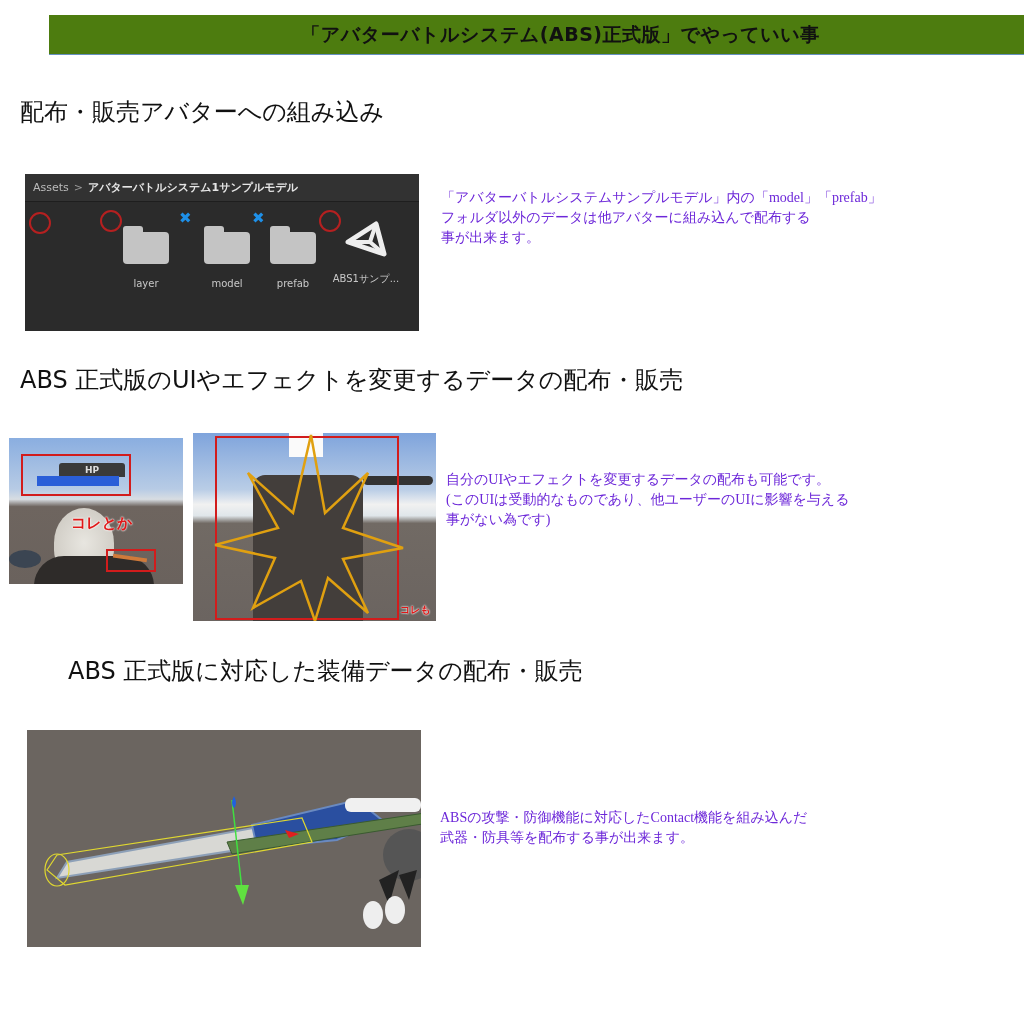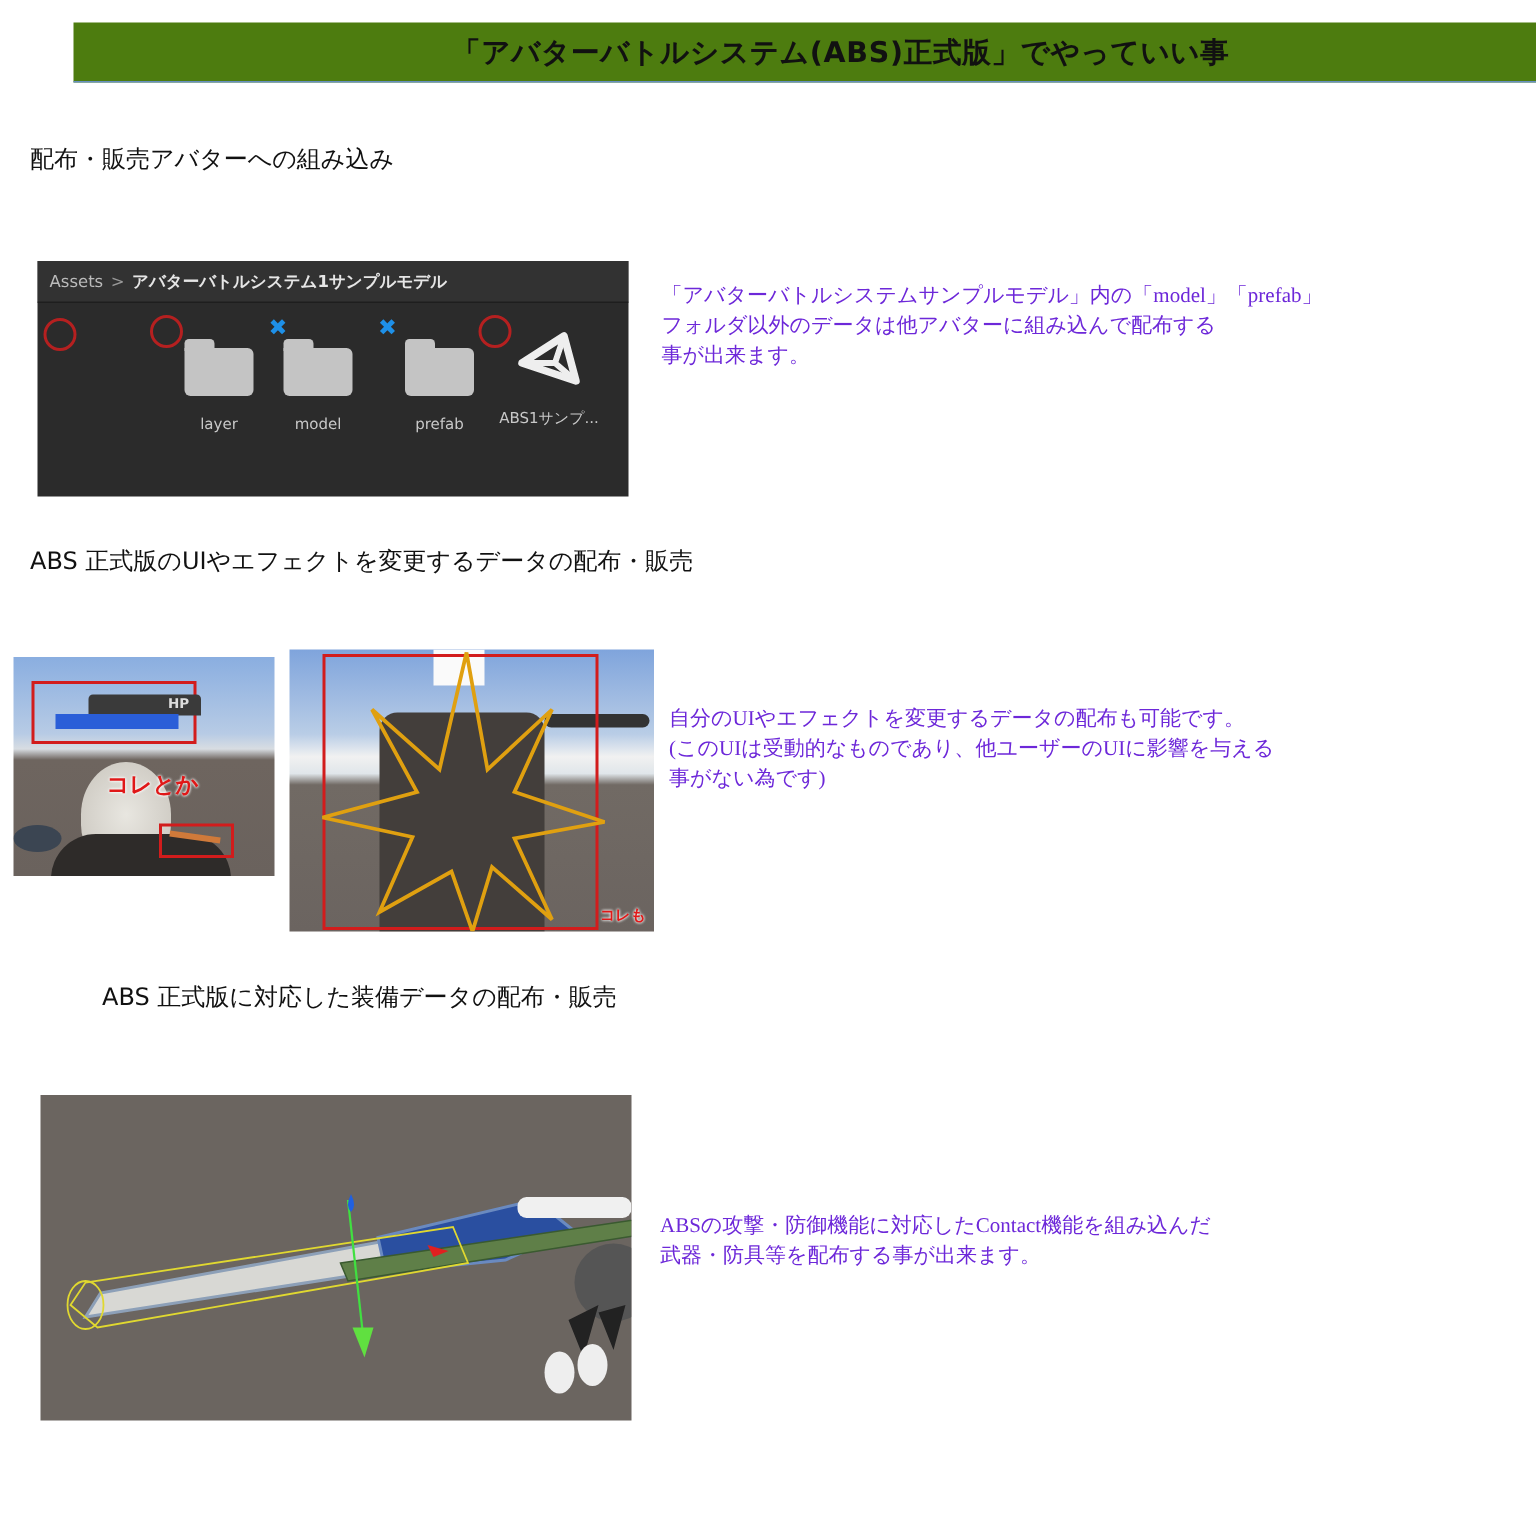--- a/index.html
+++ b/index.html
@@ -6,7 +6,7 @@
   body{width:1024px;height:1024px;position:relative;overflow:hidden;font-family:"DejaVu Sans","Liberation Sans",sans-serif;color:#111;}
   .banner{position:absolute;left:49px;top:15px;width:1023px;height:39px;background:#4d7c0f;display:flex;align-items:center;justify-content:center;border-bottom:1px solid #6690c0;}
   .banner span{font-weight:bold;font-size:19px;color:#111;letter-spacing:0.5px;}
-  .h2{position:absolute;left:20px;font-size:16px;font-weight:normal;color:#111;white-space:nowrap;}
+  .h2{position:absolute;left:20px;font-size:24px;font-weight:normal;color:#111;white-space:nowrap;}
   .desc{position:absolute;font-size:14px;line-height:20px;color:#6d28d9;white-space:pre;font-family:Liberation Serif, serif;}
   .panel{position:absolute;overflow:hidden;margin-top:17px;}
   

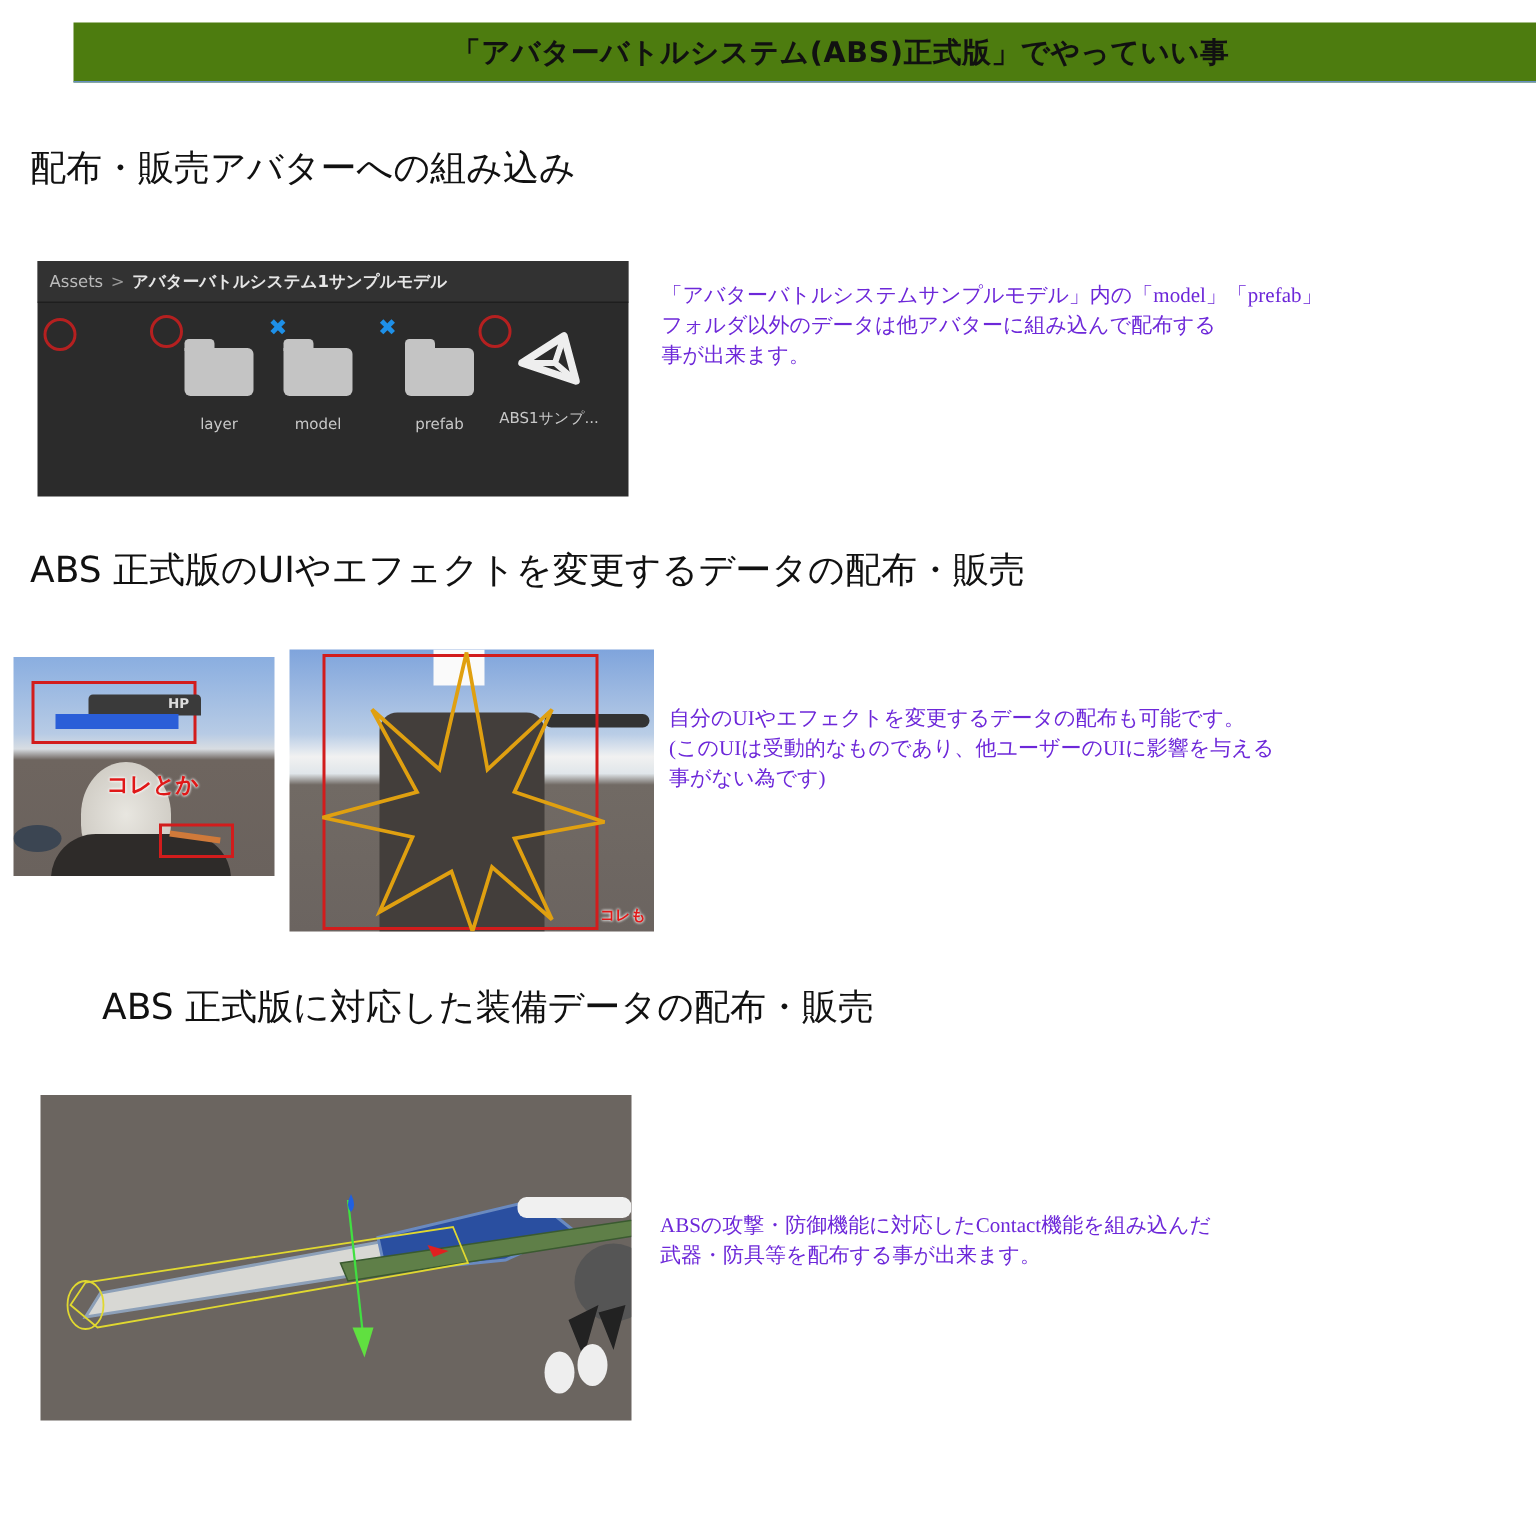--- a/index.html
+++ b/index.html
@@ -57,7 +57,7 @@
       </div>
     <div class="lbl">layer</div>
   </div>
-  <div class="asset" style="left:152px;">
+  <div class="asset" style="left:167px;">
     <div class="folder">
         <div class="tab"></div>
         <div class="body"></div>

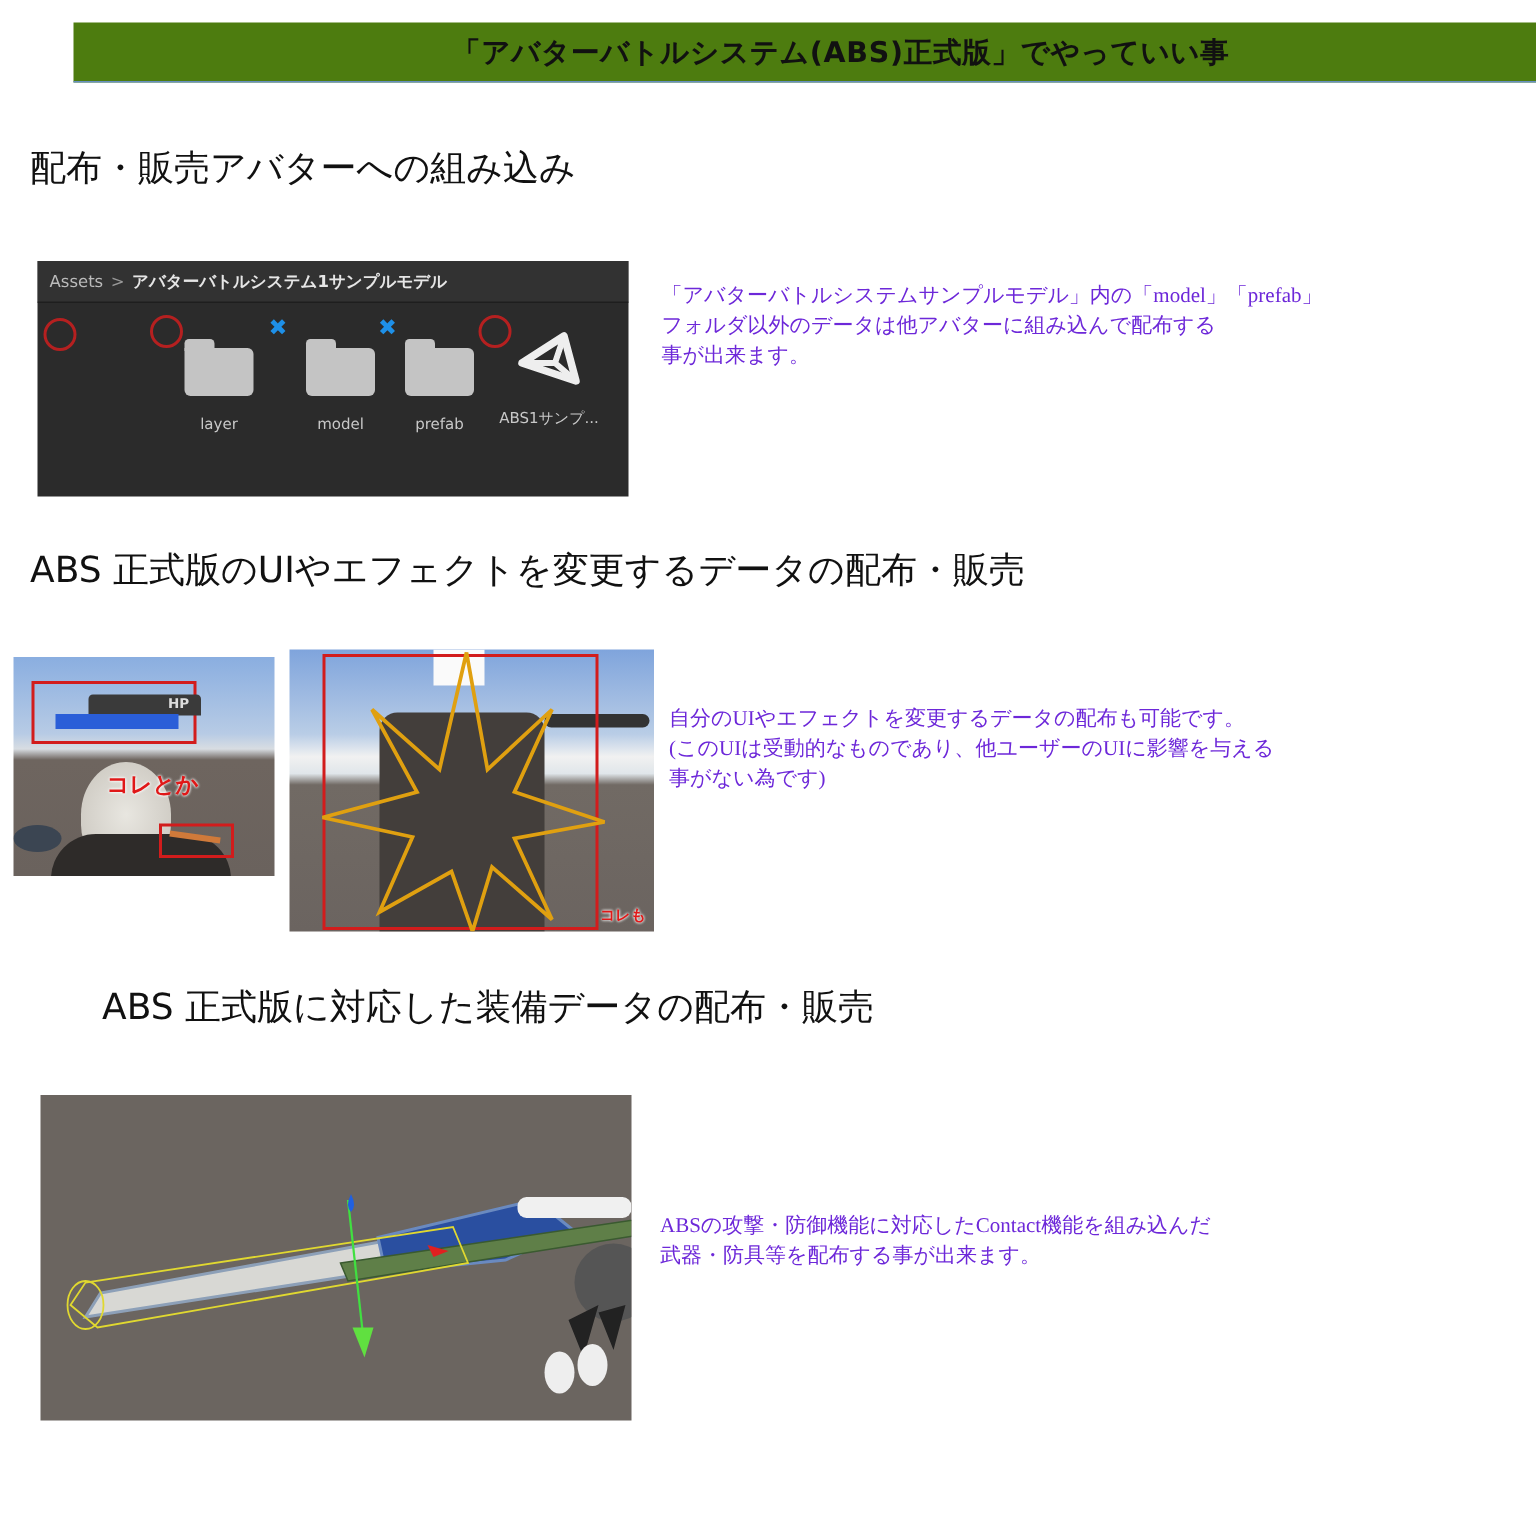--- a/index.html
+++ b/index.html
@@ -88,7 +88,7 @@
 
 <div class="panel scene1">
   <div class="redbox" style="left:12px;top:16px;width:106px;height:38px;"></div>
-  <div style="position:absolute;left:50px;top:25px;width:30px;height:14px;background:#3a3a3a;border-radius:3px 3px 0 0;color:#ddd;font-size:9px;font-weight:bold;text-align:center;line-height:14px;padding-left:45px;">HP</div>
+  <div style="position:absolute;left:50px;top:25px;width:66px;height:14px;background:#3a3a3a;border-radius:3px 3px 0 0;color:#ddd;font-size:9px;font-weight:bold;text-align:center;line-height:14px;">HP</div>
   <div style="position:absolute;left:28px;top:38px;width:82px;height:10px;background:#2a5ed8;"></div>
   <div style="position:absolute;left:45px;top:70px;width:60px;height:70px;background:radial-gradient(#e8e6e0,#c8c4bc);border-radius:50% 50% 40% 40%;"></div>
   <div style="position:absolute;left:25px;top:118px;width:120px;height:30px;background:#2e2b29;border-radius:30px 30px 0 0;"></div>

